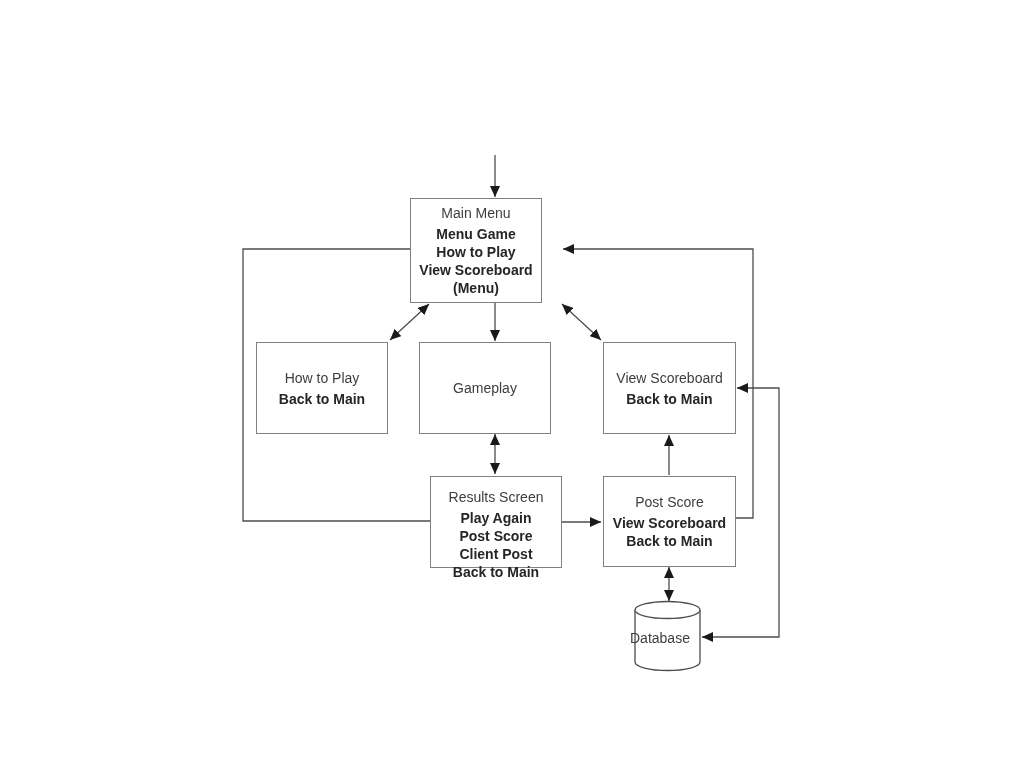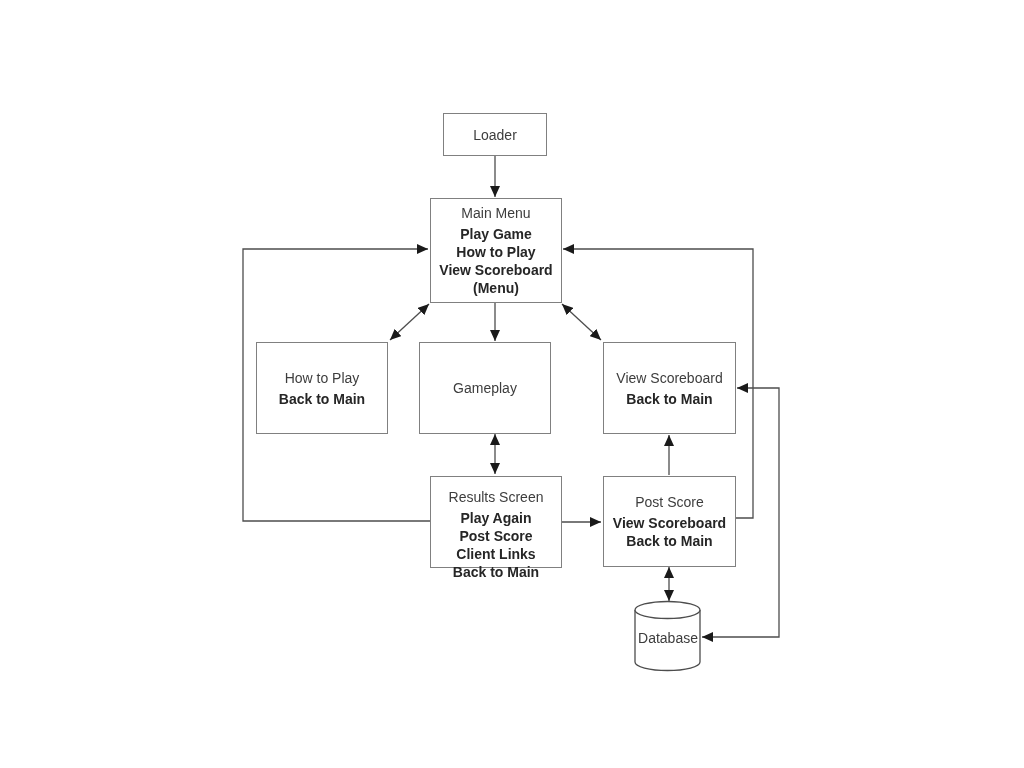--- a/index.html
+++ b/index.html
@@ -113,9 +113,6 @@
     </g>
   </svg>
 
-  <div class="node v-center" style="left:443px; top:113px; width:104px; height:43px;">
-    <div class="title">Loader</div>
-  </div>
 
   <div class="node pad-top" style="left:430px; top:198px; width:132px; height:105px;">
     <div class="title">Main Menu</div>

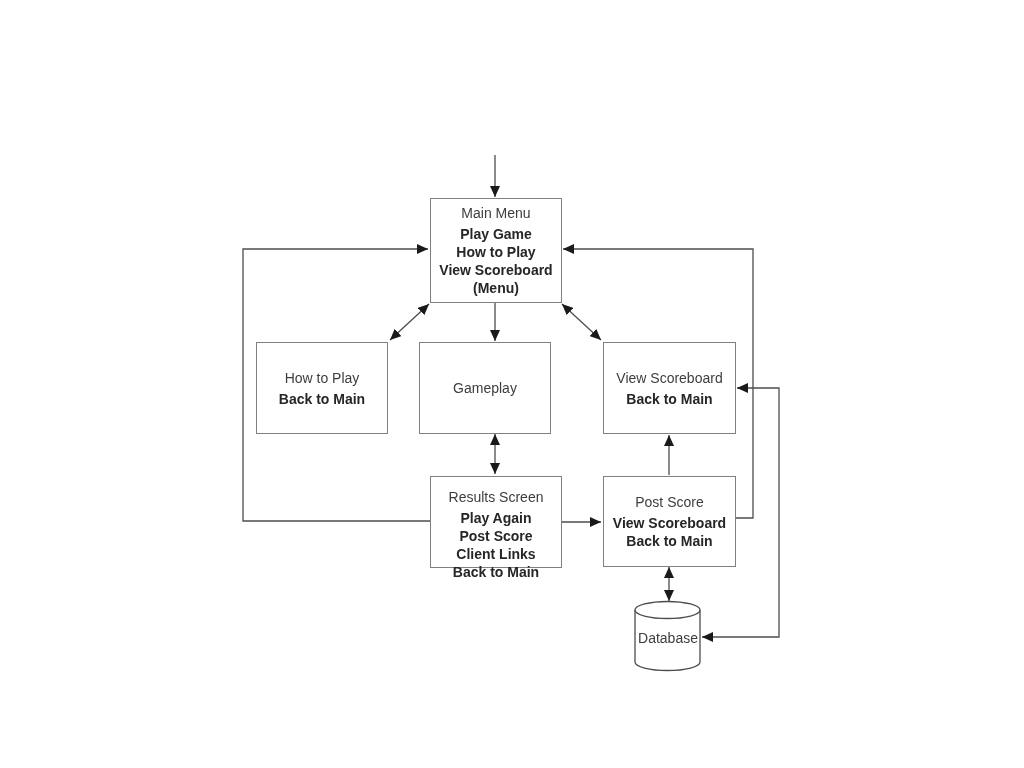--- a/index.html
+++ b/index.html
@@ -114,7 +114,7 @@
   </svg>
 
 
-  <div class="node pad-top" style="left:430px; top:198px; width:132px; height:105px;">
+  <div class="node pad-top" style="left:410px; top:198px; width:132px; height:105px;">
     <div class="title">Main Menu</div>
     <div class="items">
       <span class="item">Play Game</span>

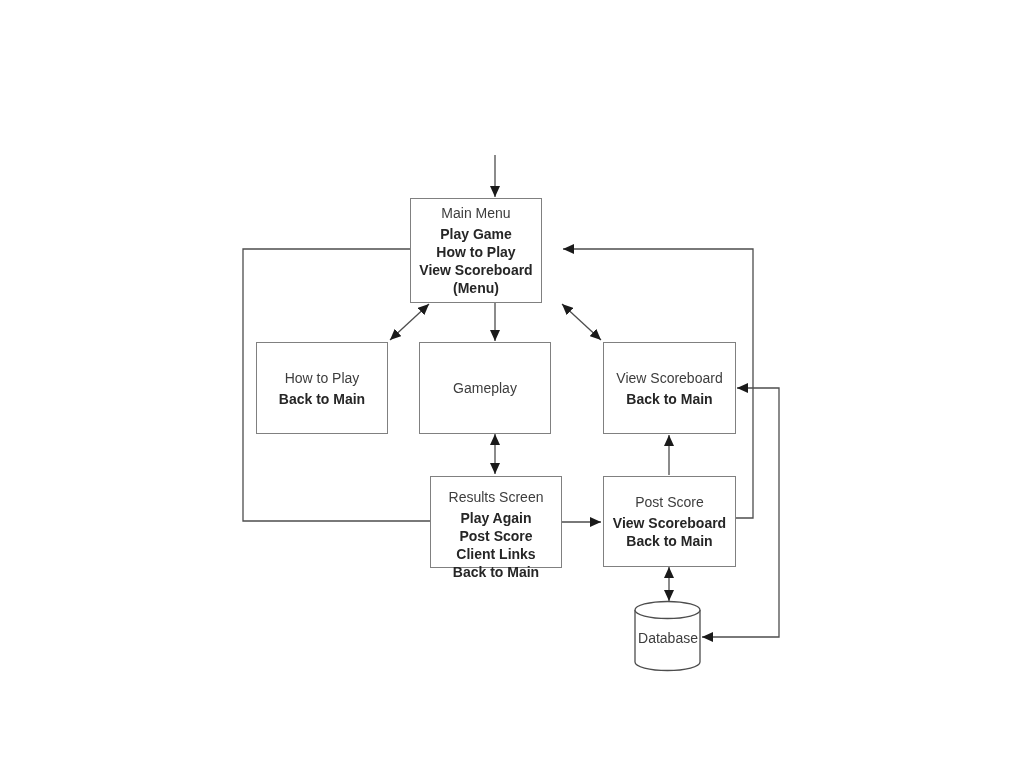--- a/index.html
+++ b/index.html
@@ -117,7 +117,7 @@
   <div class="node pad-top" style="left:410px; top:198px; width:132px; height:105px;">
     <div class="title">Main Menu</div>
     <div class="items">
-      <span class="item">Play Game</span>
+      <span class="item">Menu Game</span>
       <span class="item">How to Play</span>
       <span class="item">View Scoreboard</span>
       <span class="item">(Menu)</span>

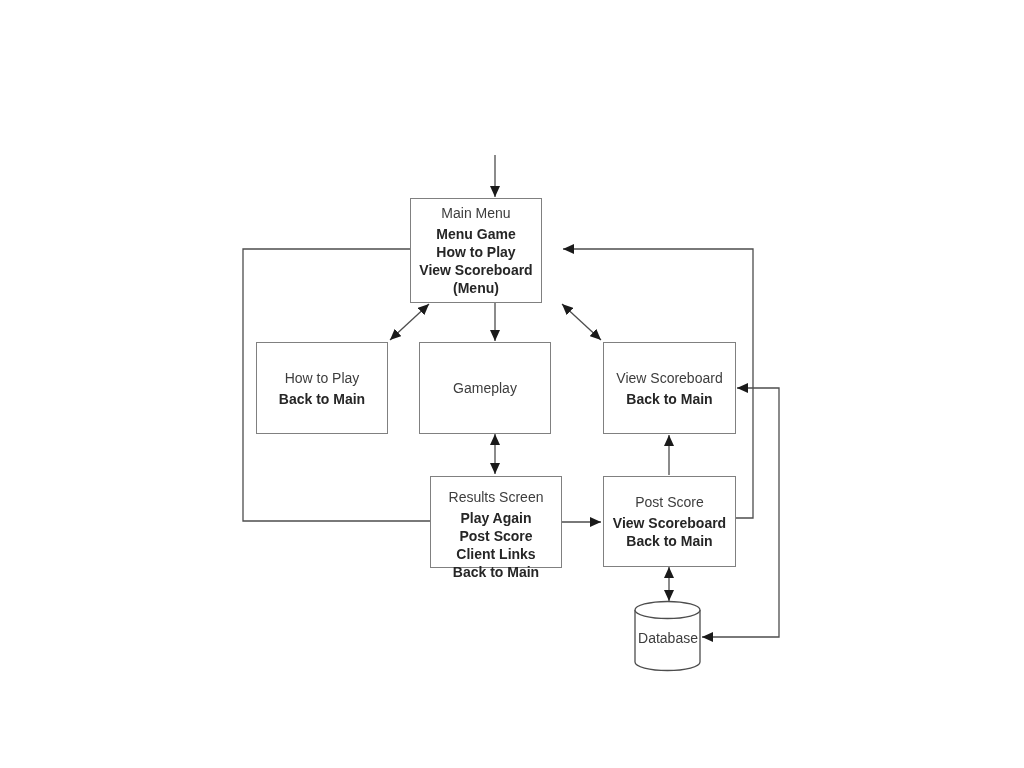--- a/index.html
+++ b/index.html
@@ -147,7 +147,7 @@
     <div class="items">
       <span class="item">Play Again</span>
       <span class="item">Post Score</span>
-      <span class="item">Client Links</span>
+      <span class="item">Client Post</span>
       <span class="item">Back to Main</span>
     </div>
   </div>

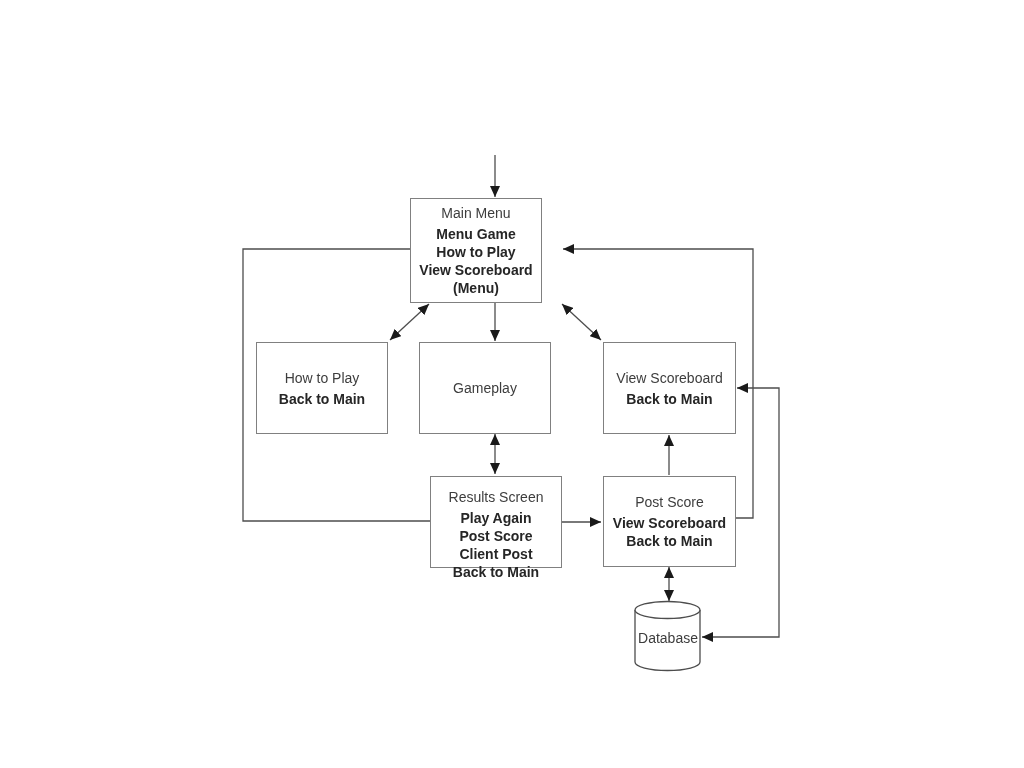--- a/index.html
+++ b/index.html
@@ -60,7 +60,6 @@
     left: 630px;
     top: 629px;
     width: 76px;
-    text-align: center;
     font-size: 14px;
     line-height: 18px;
     color: #3d3d3d;

